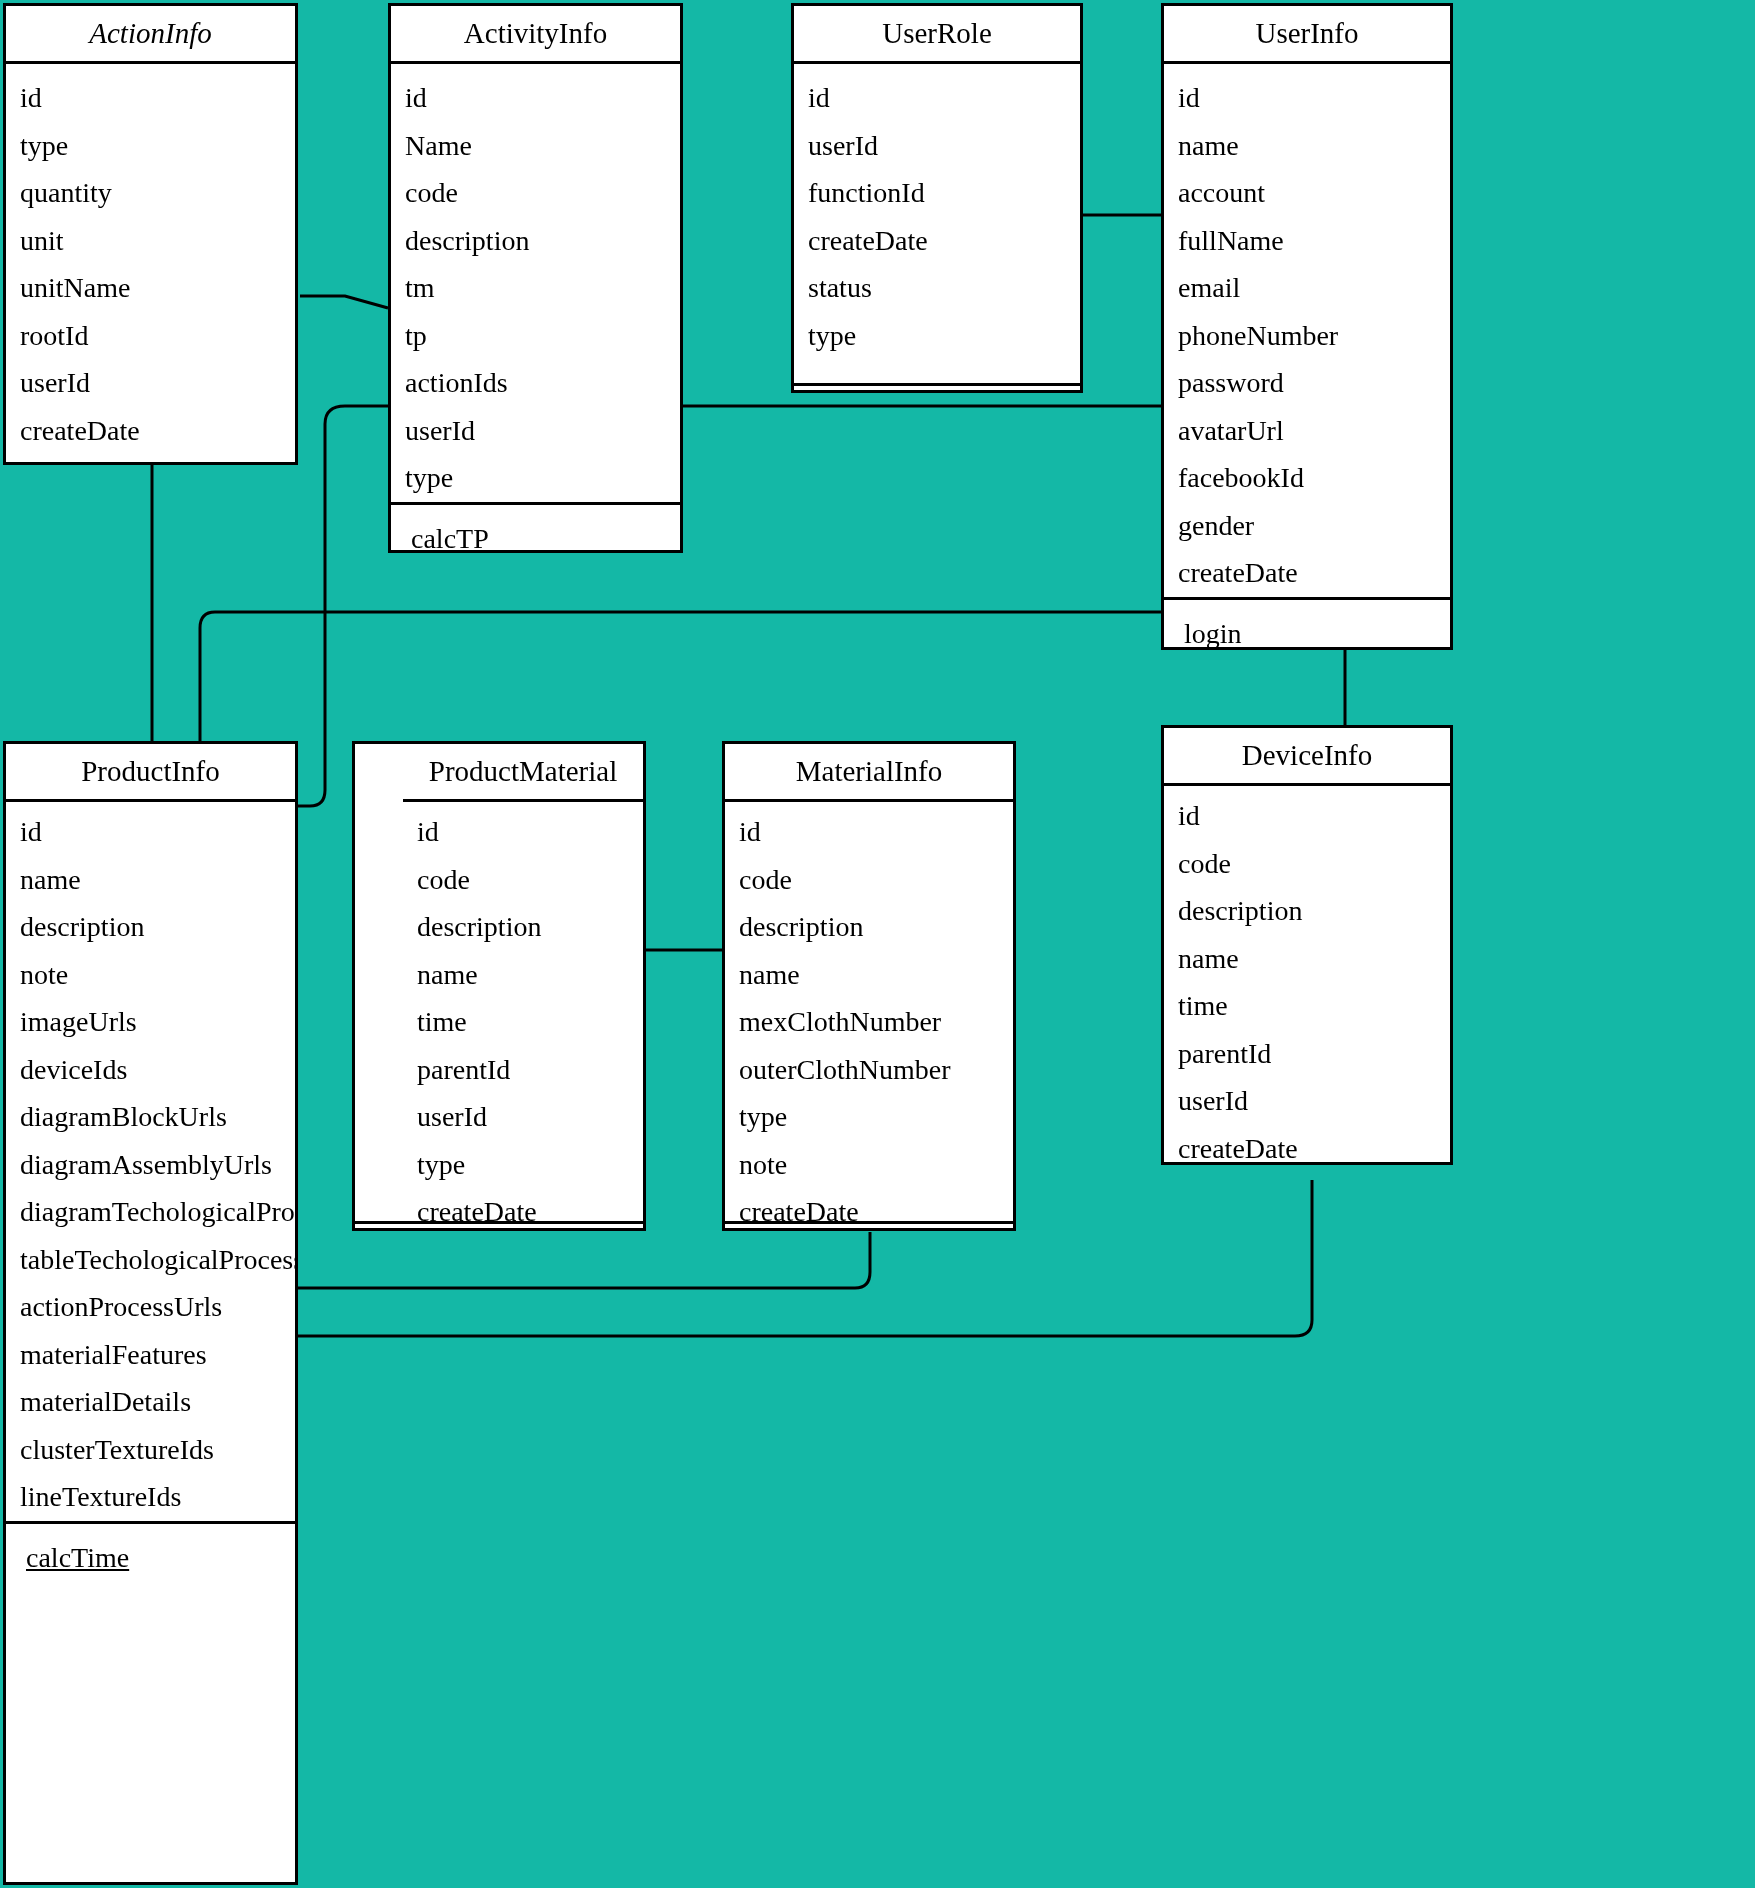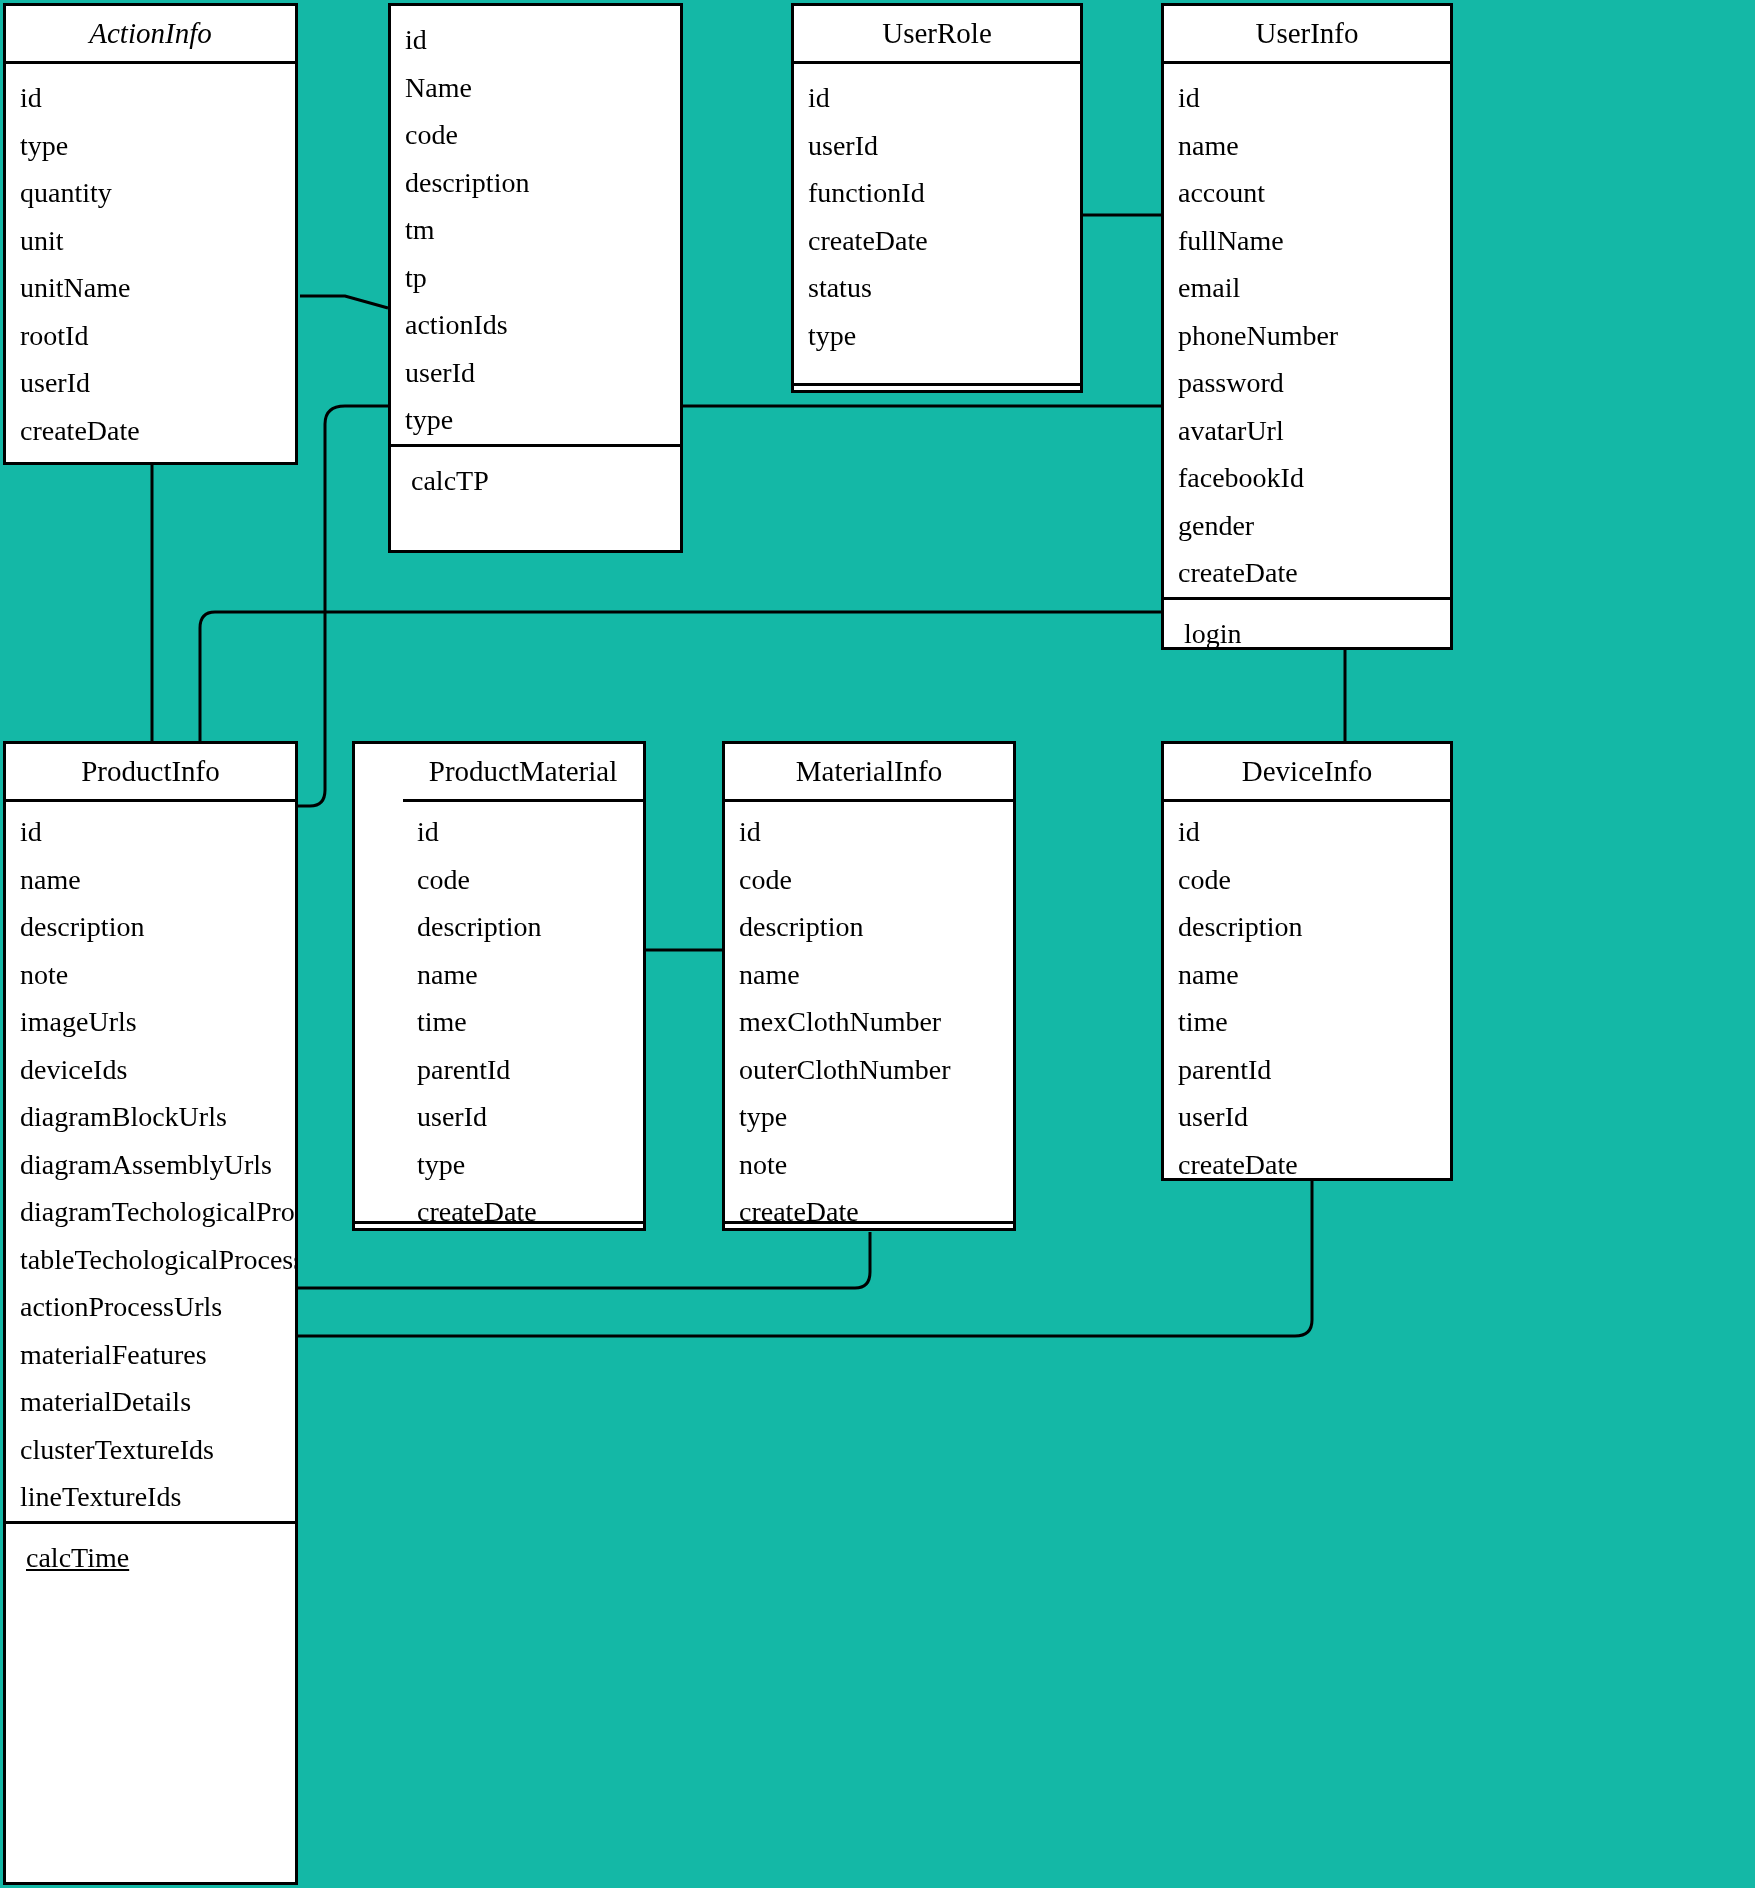--- a/index.html
+++ b/index.html
@@ -124,6 +124,7 @@
   </div>
 
   <div class="umlclass" style="left:388px; top:3px; width:295px; height:550px;">
+    <div class="cls-title">ActivityInfo</div>
     <div class="cls-attrs">
       <div class="attr">id</div>
       <div class="attr">Name</div>

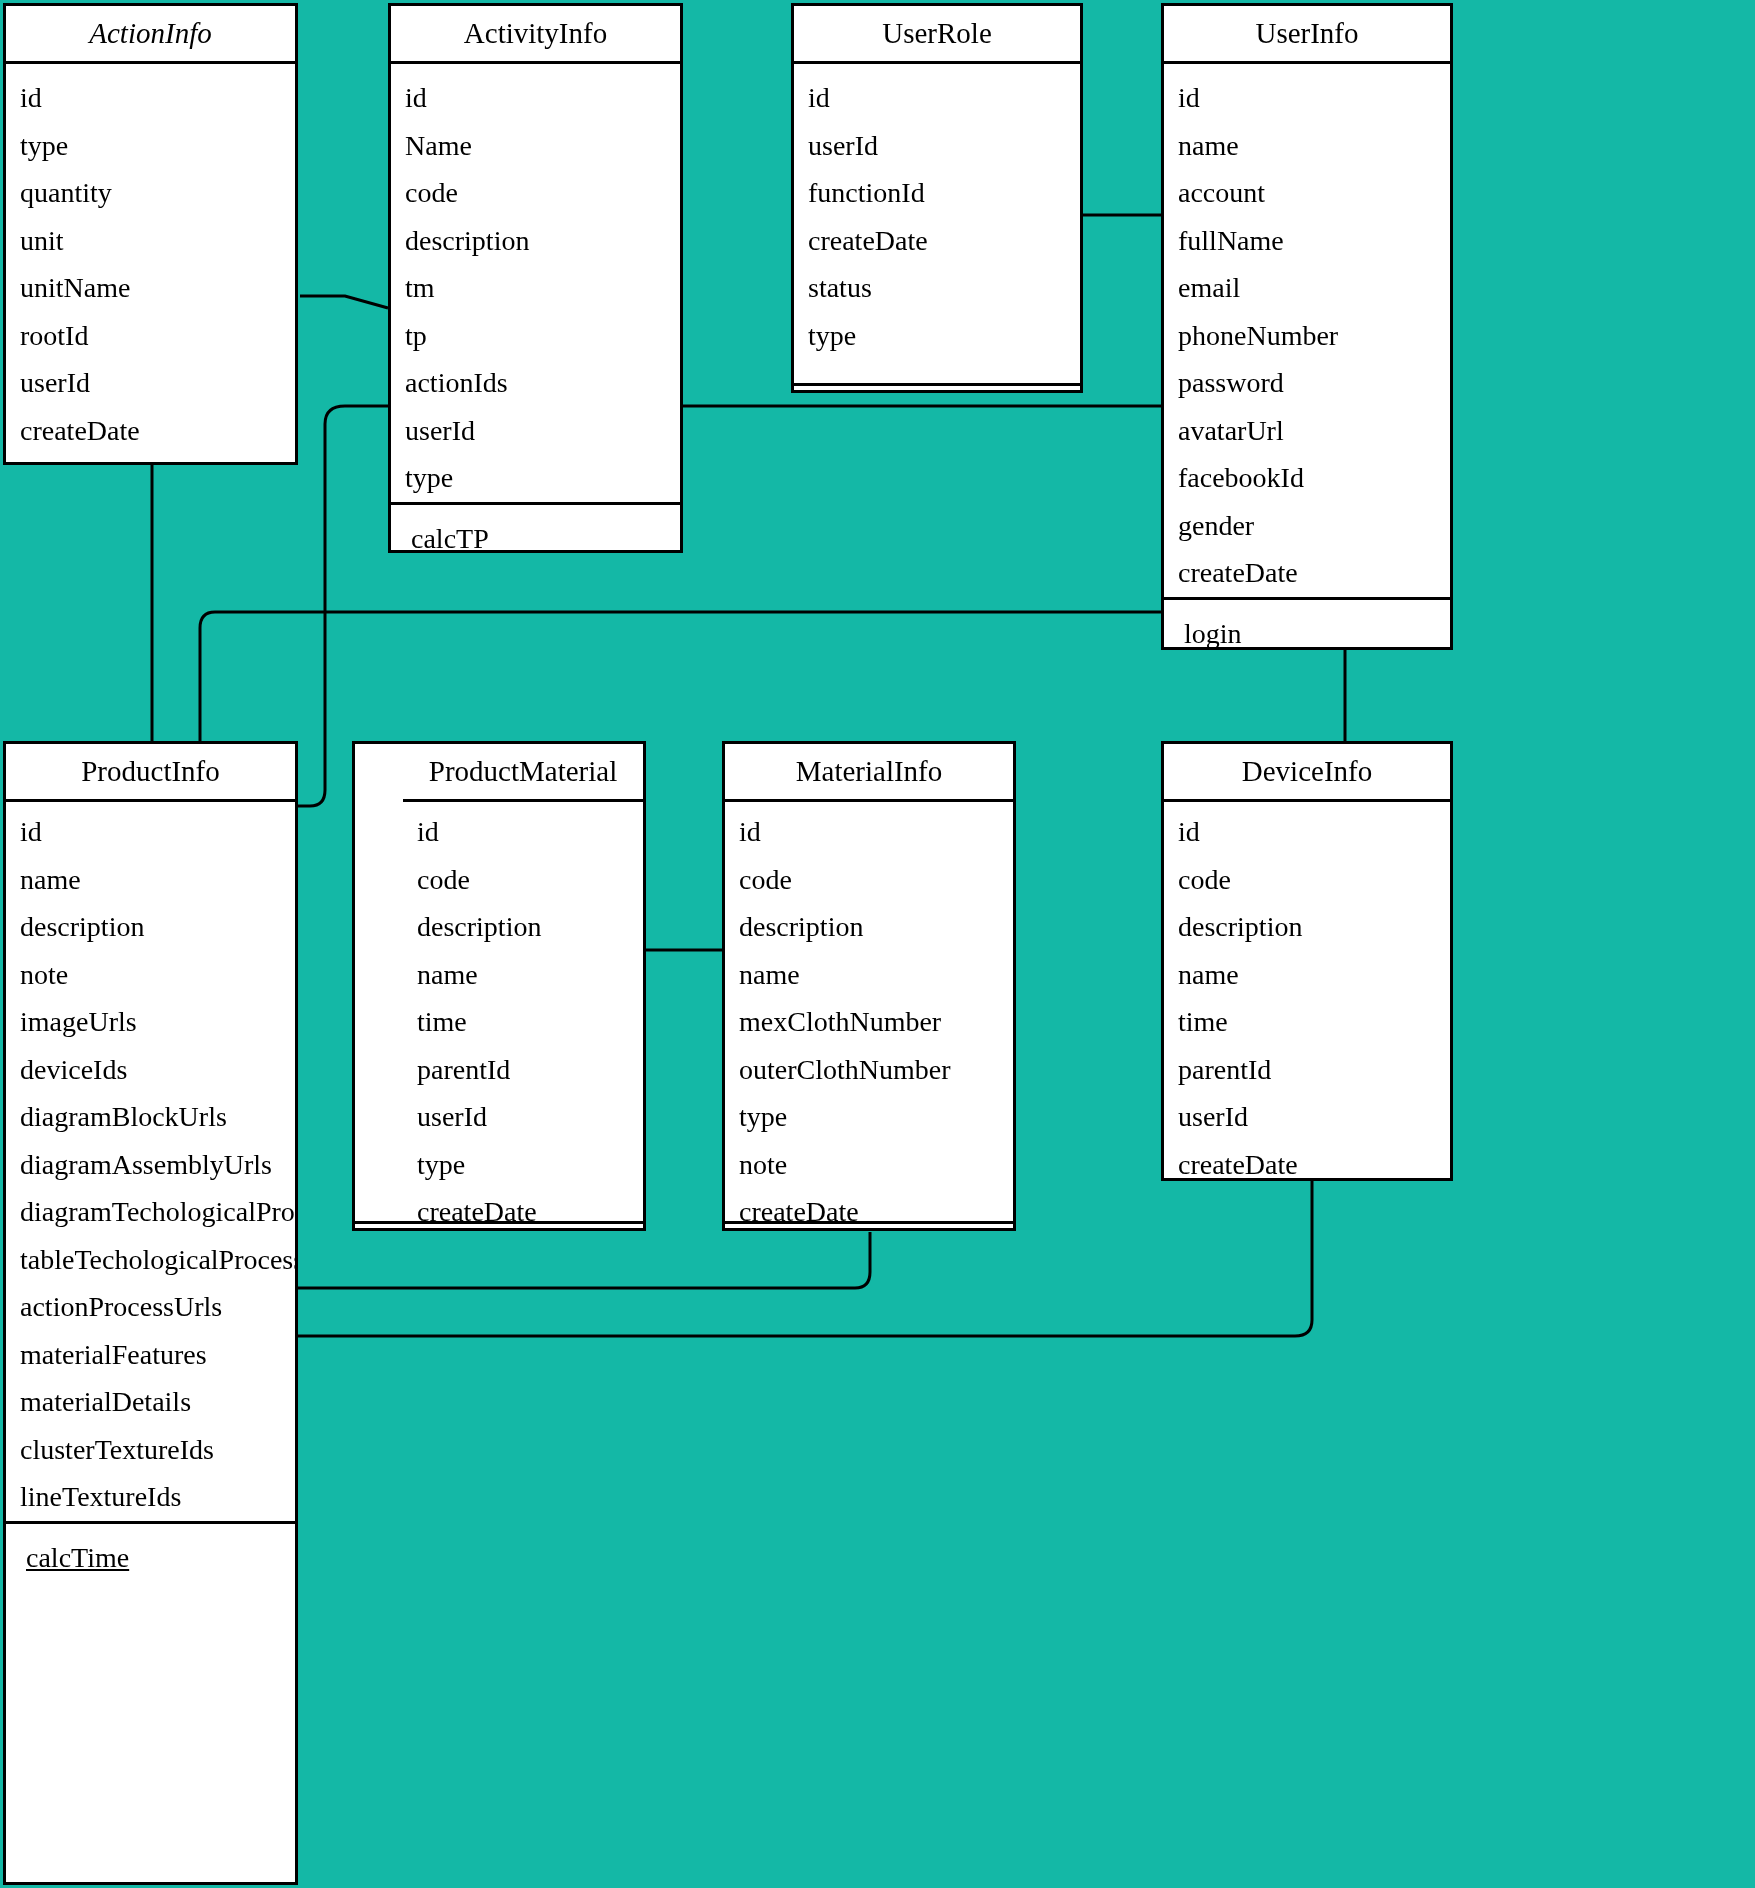--- a/index.html
+++ b/index.html
@@ -227,7 +227,7 @@
     </div>
   </div>
 
-  <div class="umlclass" style="left:1161px; top:741px; width:292px; height:440px;">
+  <div class="umlclass" style="left:1161px; top:725px; width:292px; height:440px;">
     <div class="cls-title">DeviceInfo</div>
     <div class="cls-attrs thin-top">
       <div class="attr">id</div>

